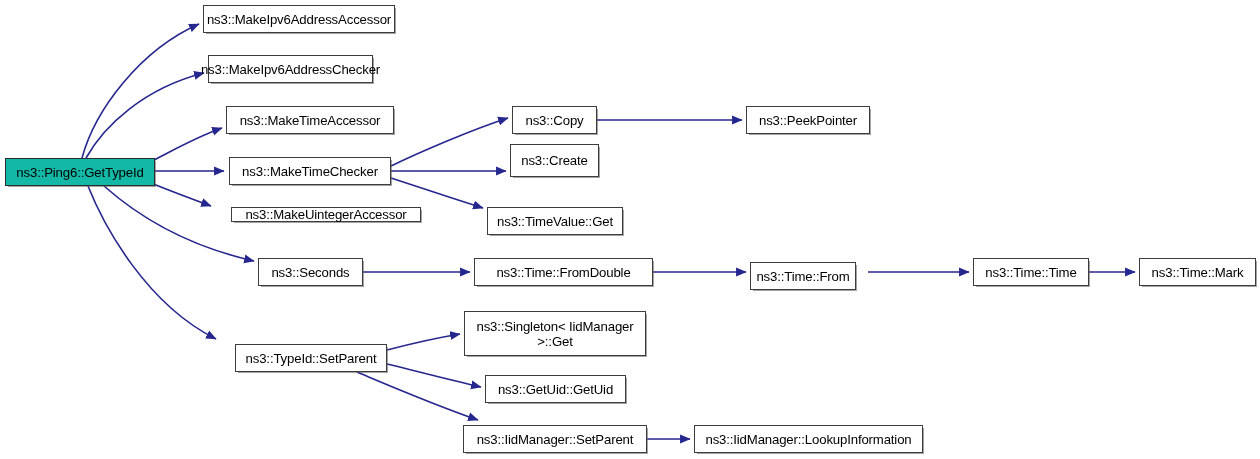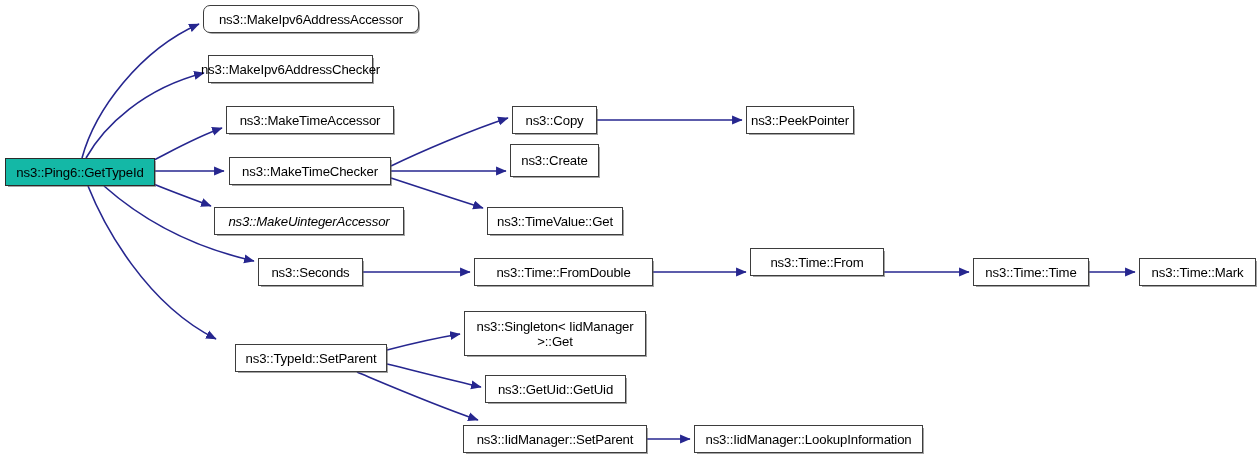--- a/index.html
+++ b/index.html
@@ -84,7 +84,7 @@
   </svg>
   <div id="nodes-group">
       <div class="node highlight" style="left: 5px; top: 158px; width: 150px; height: 28px;"><span class="node-label">ns3::Ping6::GetTypeId</span></div>
-      <div class="node" style="left: 203px; top: 5px; width: 216px; height: 28px; border-radius: 7px;"><span class="node-label">ns3::MakeIpv6AddressAccessor</span></div>
+      <div class="node" style="left: 203px; top: 5px; width: 192px; height: 28px;"><span class="node-label">ns3::MakeIpv6AddressAccessor</span></div>
       <div class="node" style="left: 208px; top: 55px; width: 165px; height: 28px;"><span class="node-label">ns3::MakeIpv6AddressChecker</span></div>
       <div class="node" style="left: 226px; top: 106px; width: 168px; height: 28px;"><span class="node-label">ns3::MakeTimeAccessor</span></div>
       <div class="node" style="left: 229px; top: 157px; width: 162px; height: 28px;"><span class="node-label">ns3::MakeTimeChecker</span></div>

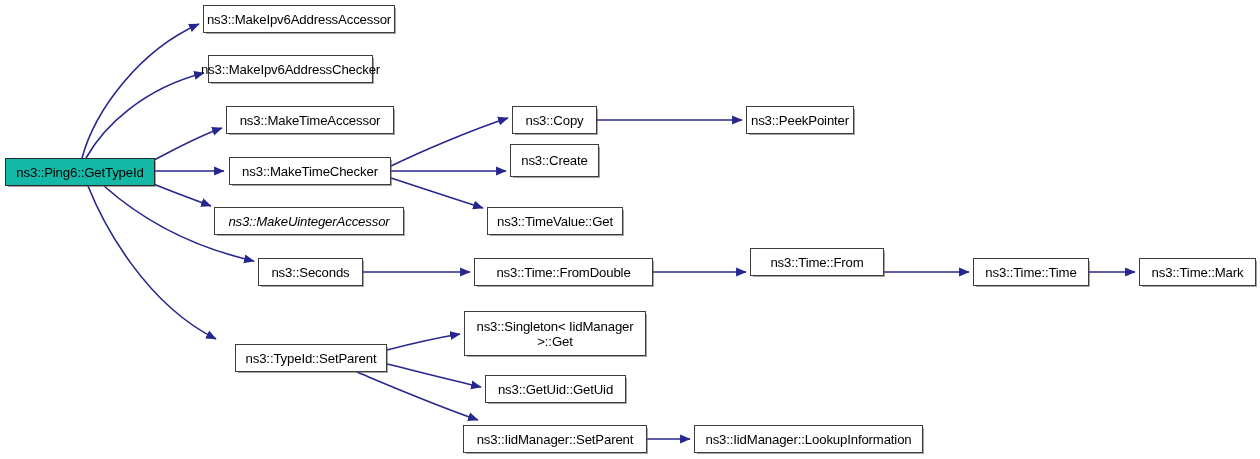--- a/index.html
+++ b/index.html
@@ -99,7 +99,7 @@
 &gt;::Get</span></div>
       <div class="node" style="left: 485px; top: 375px; width: 141px; height: 28px;"><span class="node-label">ns3::GetUid::GetUid</span></div>
       <div class="node" style="left: 463px; top: 425px; width: 184px; height: 28px; text-align: right;"><span class="node-label">ns3::IidManager::SetParent</span></div>
-      <div class="node" style="left: 746px; top: 106px; width: 108px; height: 28px;"><span class="node-label">ns3::PeekPointer</span></div>
+      <div class="node" style="left: 746px; top: 106px; width: 124px; height: 28px;"><span class="node-label">ns3::PeekPointer</span></div>
       <div class="node" style="left: 750px; top: 248px; width: 134px; height: 28px; justify-content: center;"><span class="node-label">ns3::Time::From</span></div>
       <div class="node" style="left: 694px; top: 425px; width: 229px; height: 28px;"><span class="node-label">ns3::IidManager::LookupInformation</span></div>
       <div class="node" style="left: 973px; top: 258px; width: 116px; height: 28px;"><span class="node-label">ns3::Time::Time</span></div>

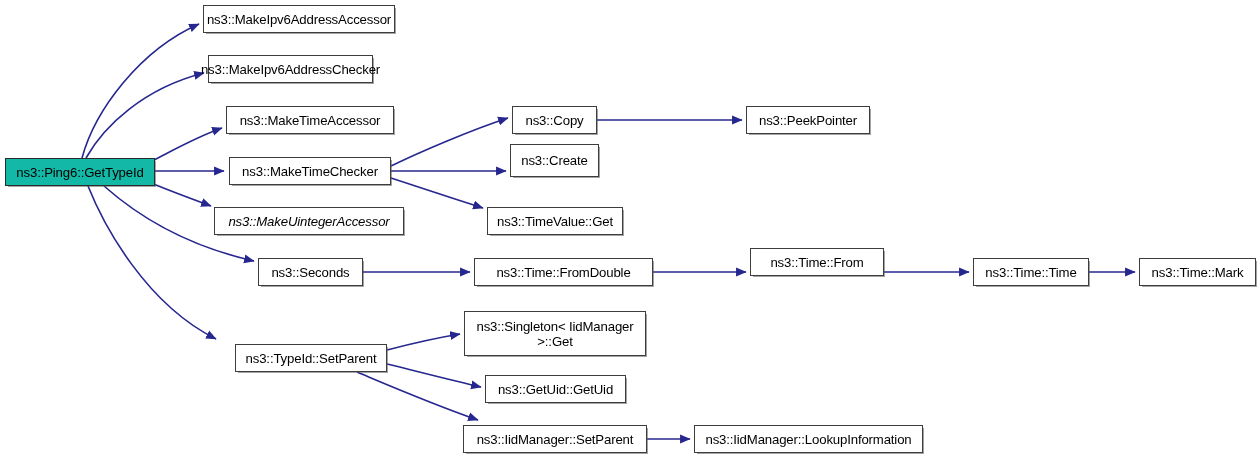--- a/index.html
+++ b/index.html
@@ -88,7 +88,7 @@
       <div class="node" style="left: 208px; top: 55px; width: 165px; height: 28px;"><span class="node-label">ns3::MakeIpv6AddressChecker</span></div>
       <div class="node" style="left: 226px; top: 106px; width: 168px; height: 28px;"><span class="node-label">ns3::MakeTimeAccessor</span></div>
       <div class="node" style="left: 229px; top: 157px; width: 162px; height: 28px;"><span class="node-label">ns3::MakeTimeChecker</span></div>
-      <div class="node" style="left: 214px; top: 207px; width: 190px; height: 28px; font-style: italic;"><span class="node-label">ns3::MakeUintegerAccessor</span></div>
+      <div class="node" style="left: 231px; top: 207px; width: 190px; height: 15px;"><span class="node-label">ns3::MakeUintegerAccessor</span></div>
       <div class="node" style="left: 258px; top: 258px; width: 105px; height: 28px;"><span class="node-label">ns3::Seconds</span></div>
       <div class="node" style="left: 235px; top: 344px; width: 152px; height: 28px;"><span class="node-label">ns3::TypeId::SetParent</span></div>
       <div class="node" style="left: 512px; top: 106px; width: 85px; height: 28px;"><span class="node-label">ns3::Copy</span></div>

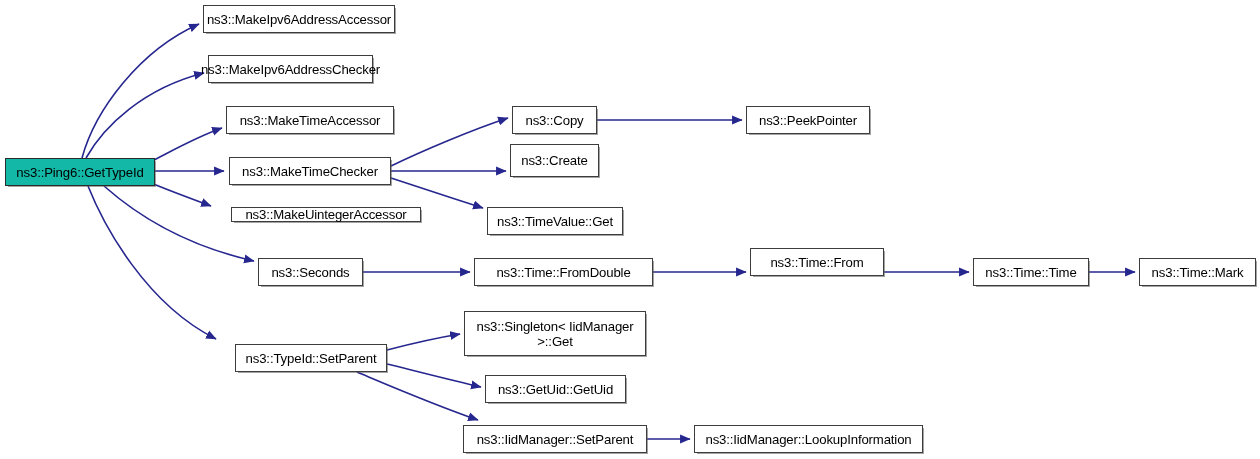--- a/index.html
+++ b/index.html
@@ -100,7 +100,7 @@
       <div class="node" style="left: 485px; top: 375px; width: 141px; height: 28px;"><span class="node-label">ns3::GetUid::GetUid</span></div>
       <div class="node" style="left: 463px; top: 425px; width: 184px; height: 28px; text-align: right;"><span class="node-label">ns3::IidManager::SetParent</span></div>
       <div class="node" style="left: 746px; top: 106px; width: 124px; height: 28px;"><span class="node-label">ns3::PeekPointer</span></div>
-      <div class="node" style="left: 750px; top: 248px; width: 134px; height: 28px; justify-content: center;"><span class="node-label">ns3::Time::From</span></div>
+      <div class="node" style="left: 750px; top: 262px; width: 106px; height: 28px; justify-content: center;"><span class="node-label">ns3::Time::From</span></div>
       <div class="node" style="left: 694px; top: 425px; width: 229px; height: 28px;"><span class="node-label">ns3::IidManager::LookupInformation</span></div>
       <div class="node" style="left: 973px; top: 258px; width: 116px; height: 28px;"><span class="node-label">ns3::Time::Time</span></div>
       <div class="node" style="left: 1139px; top: 258px; width: 117px; height: 28px;"><span class="node-label">ns3::Time::Mark</span></div>

